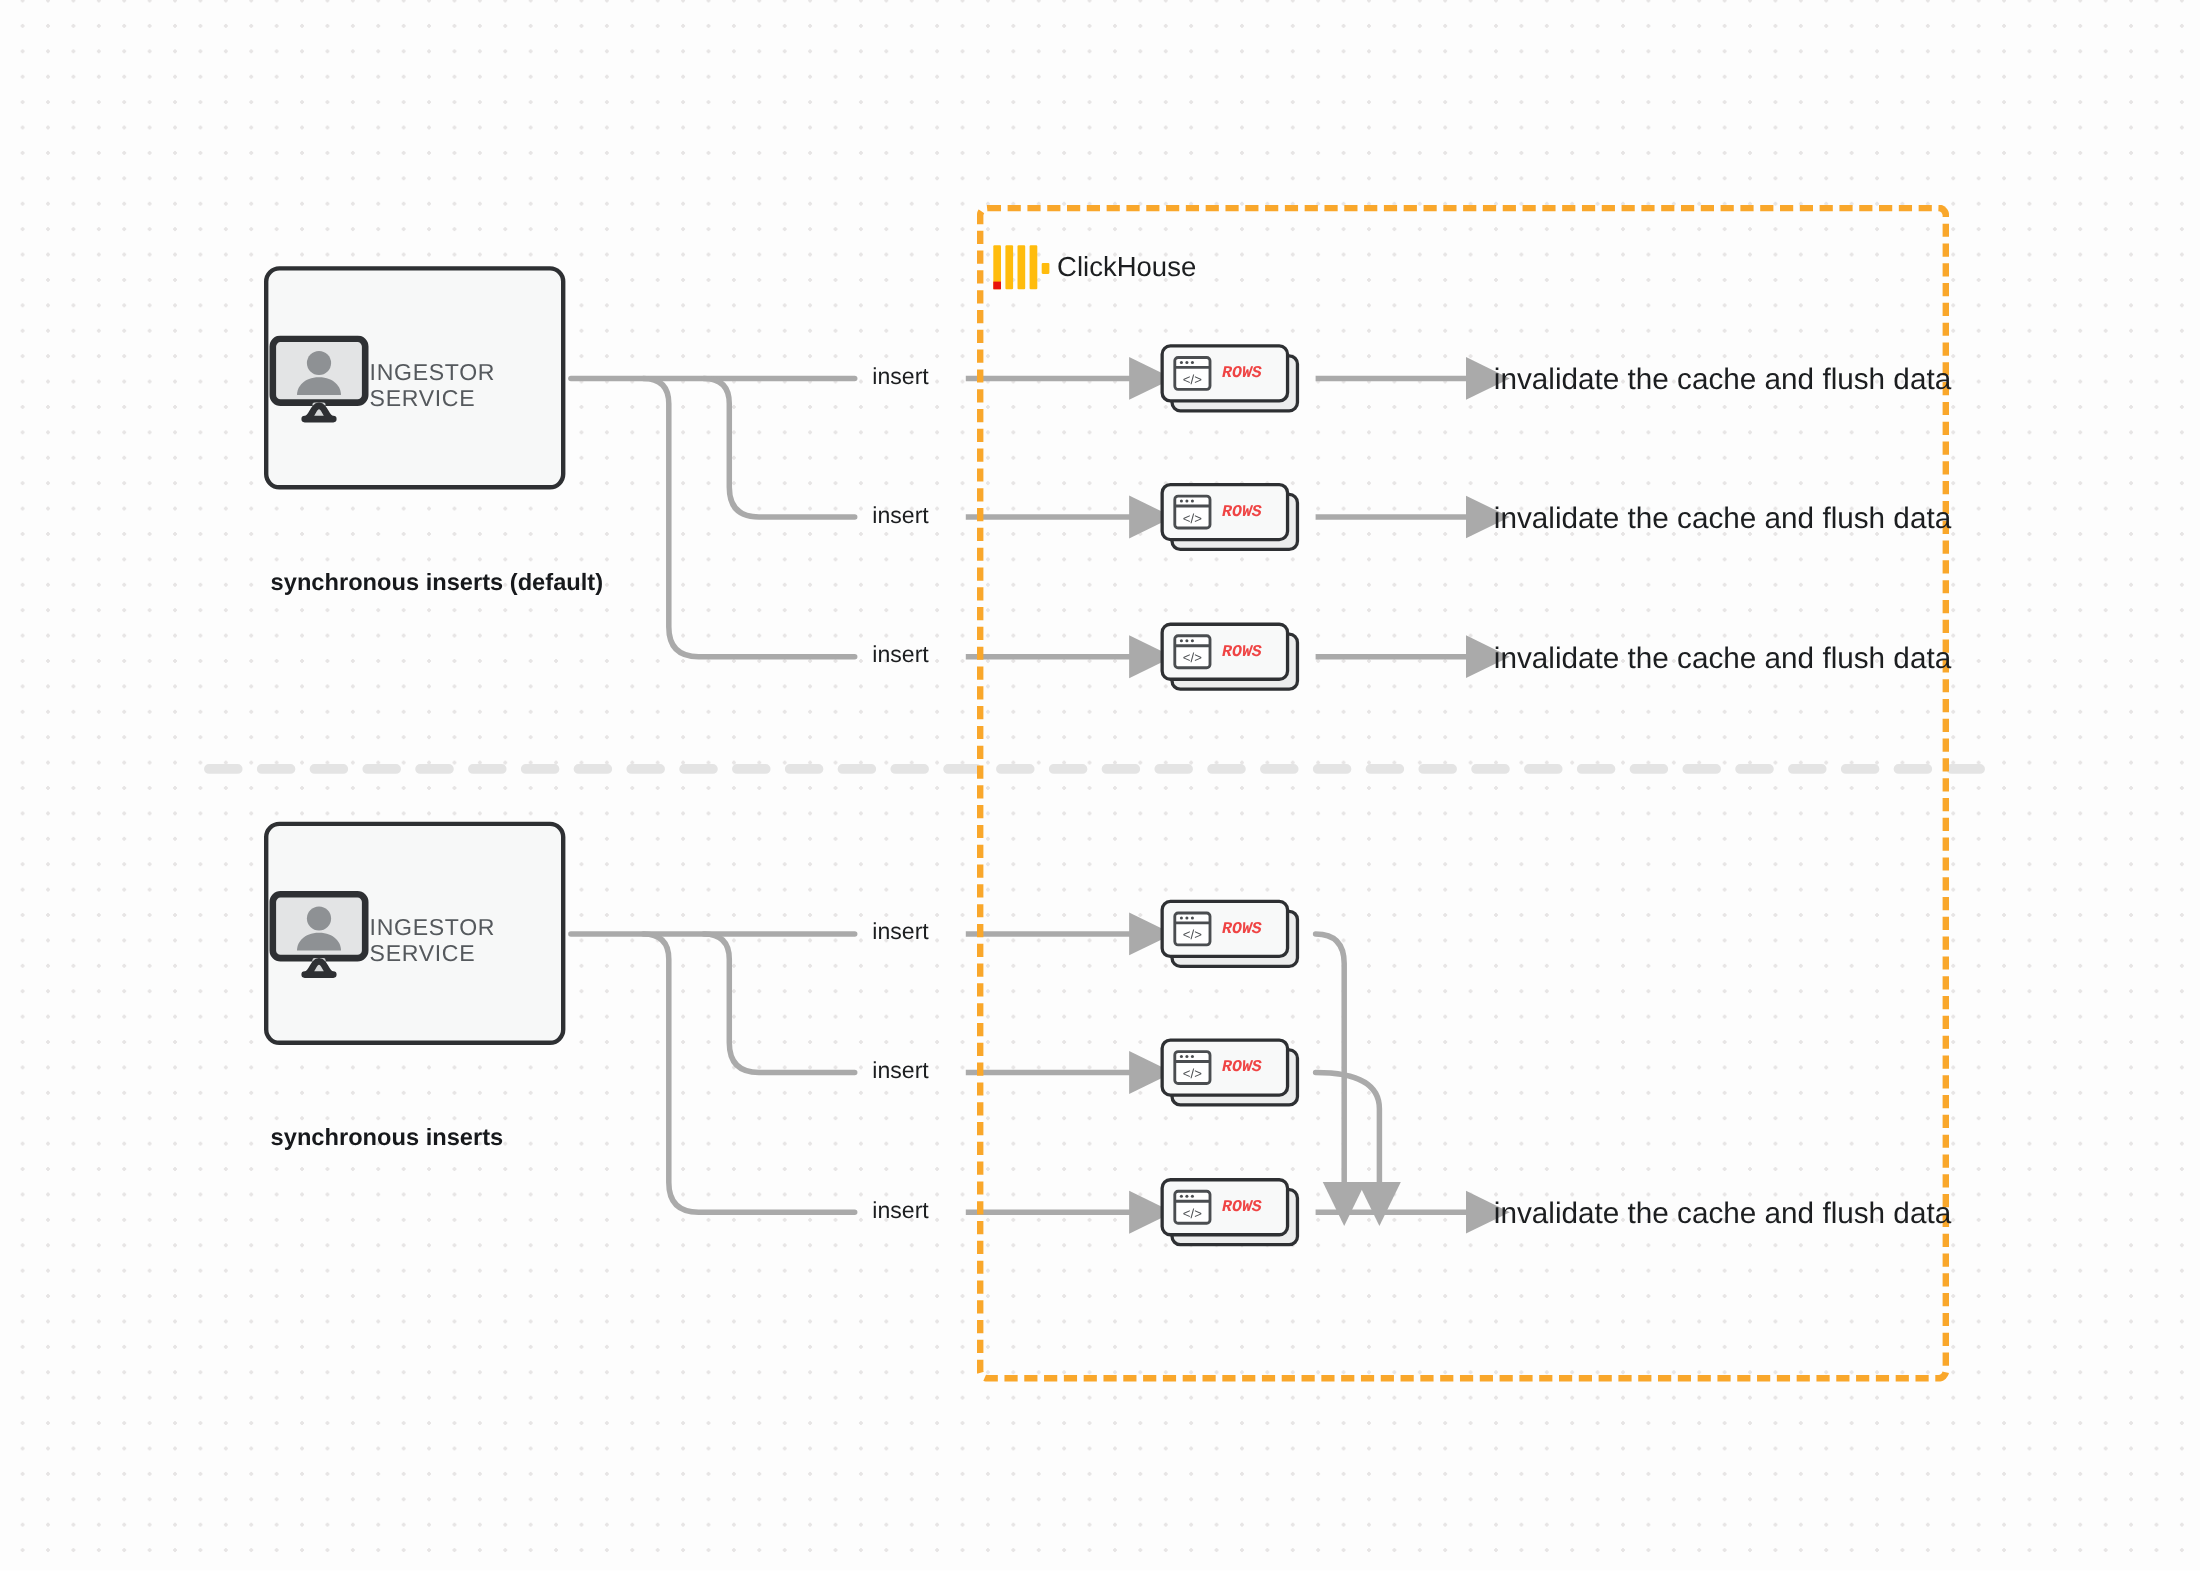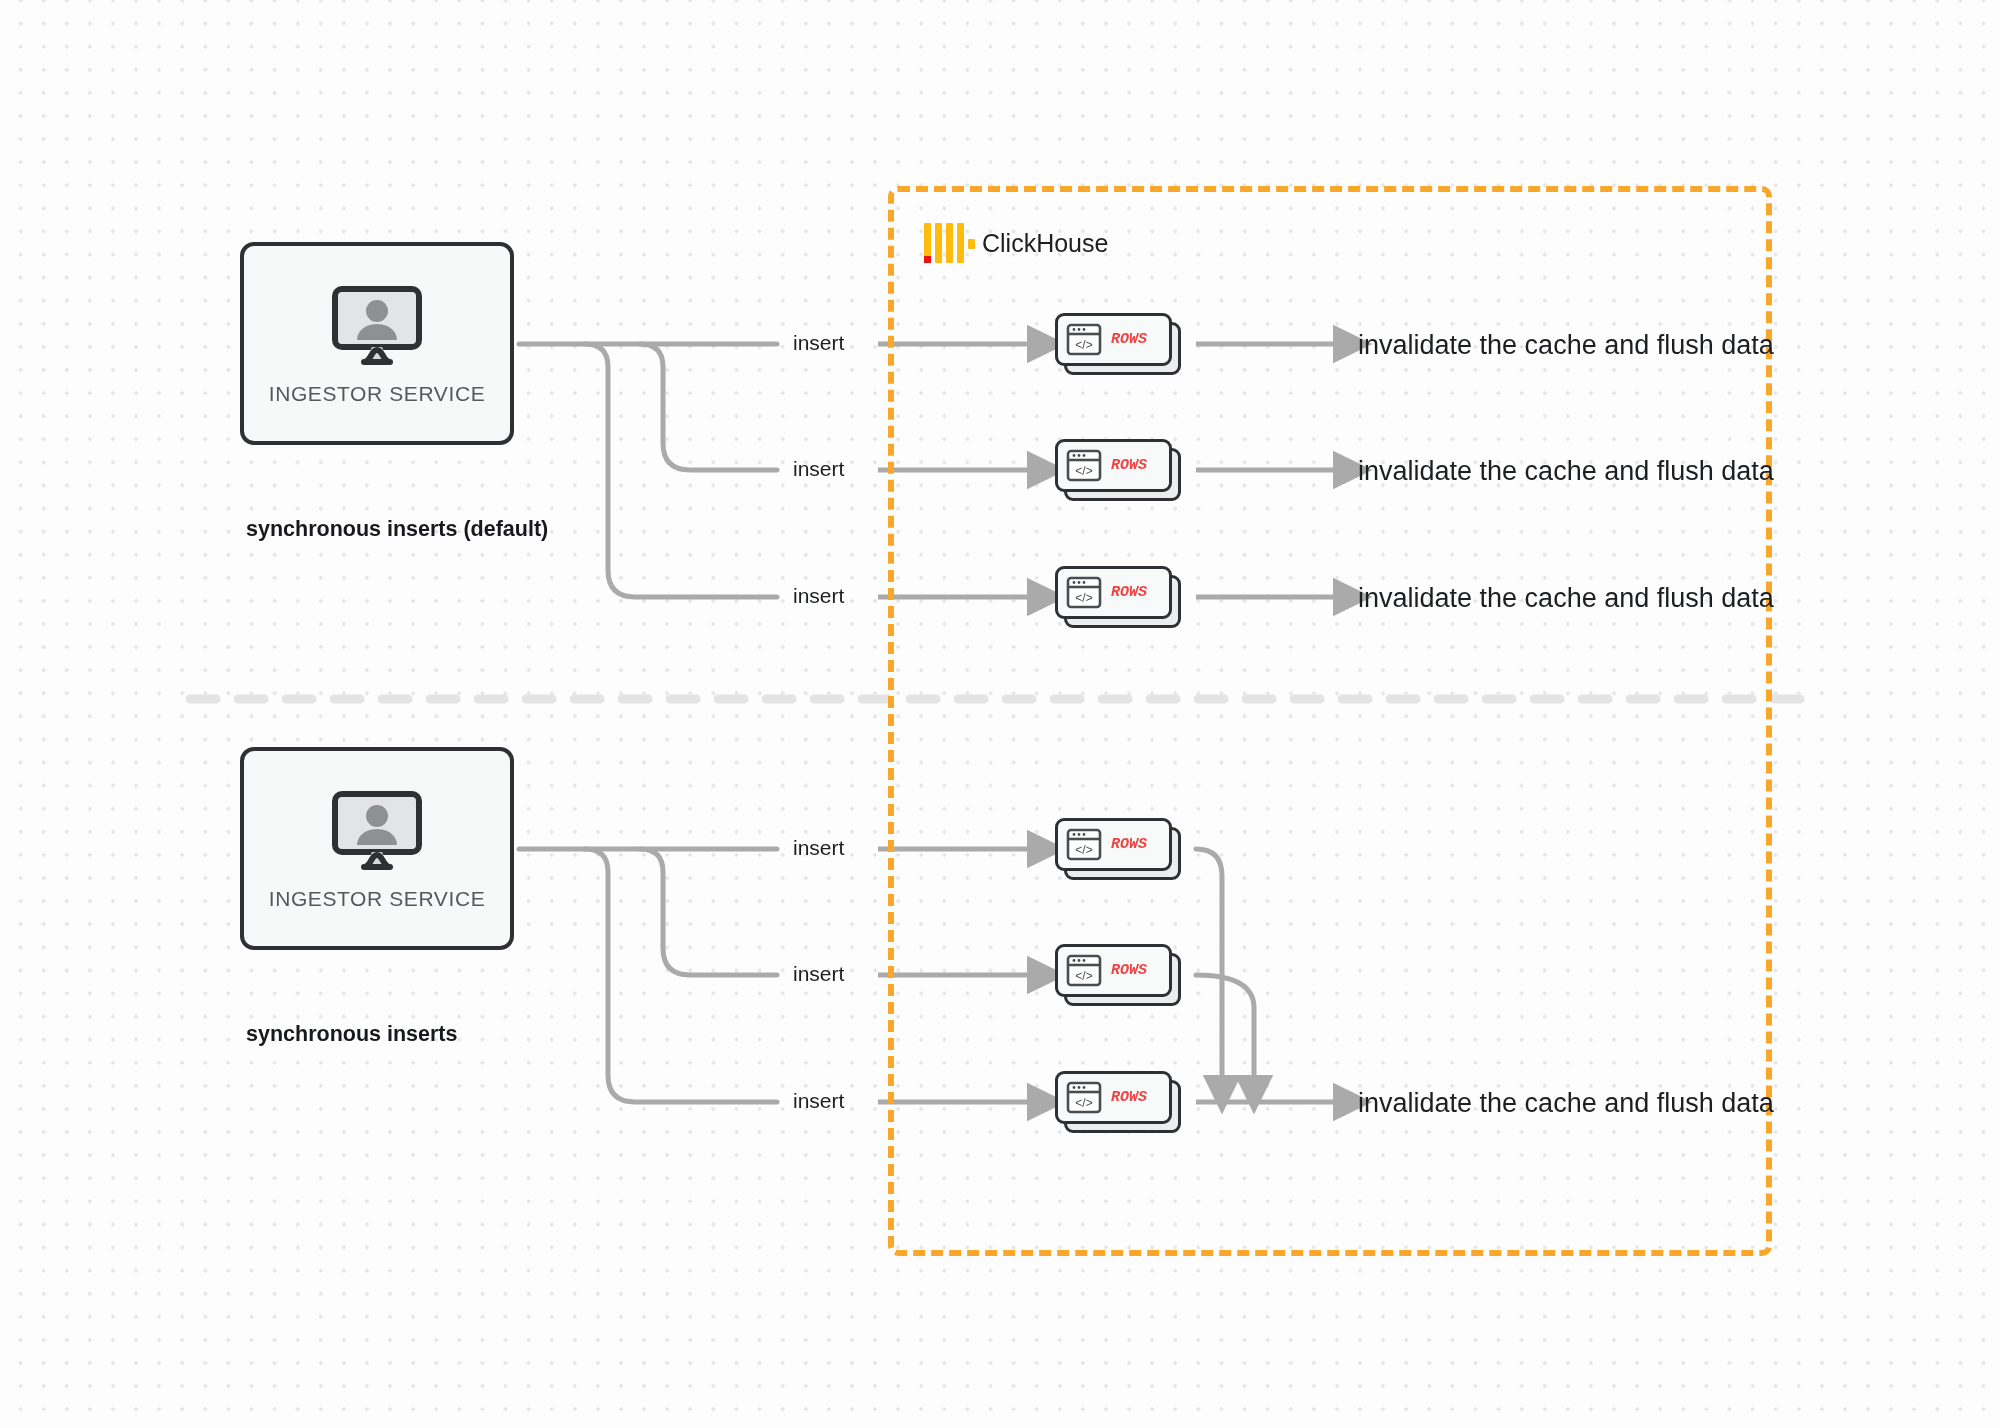--- a/index.html
+++ b/index.html
@@ -234,7 +234,7 @@
 
   <div class="ch-frame abs" style="left:888px; top:186px; width:884px; height:1070px;"></div>
 
-  <div class="ch-logo-row abs" style="left:924px; top:223px;">
+  <div class="ch-logo-row abs" style="left:903px; top:223px;">
     <div class="ch-logo">
       <span class="ch-bar b1"></span>
       <span class="ch-bar b2"></span>

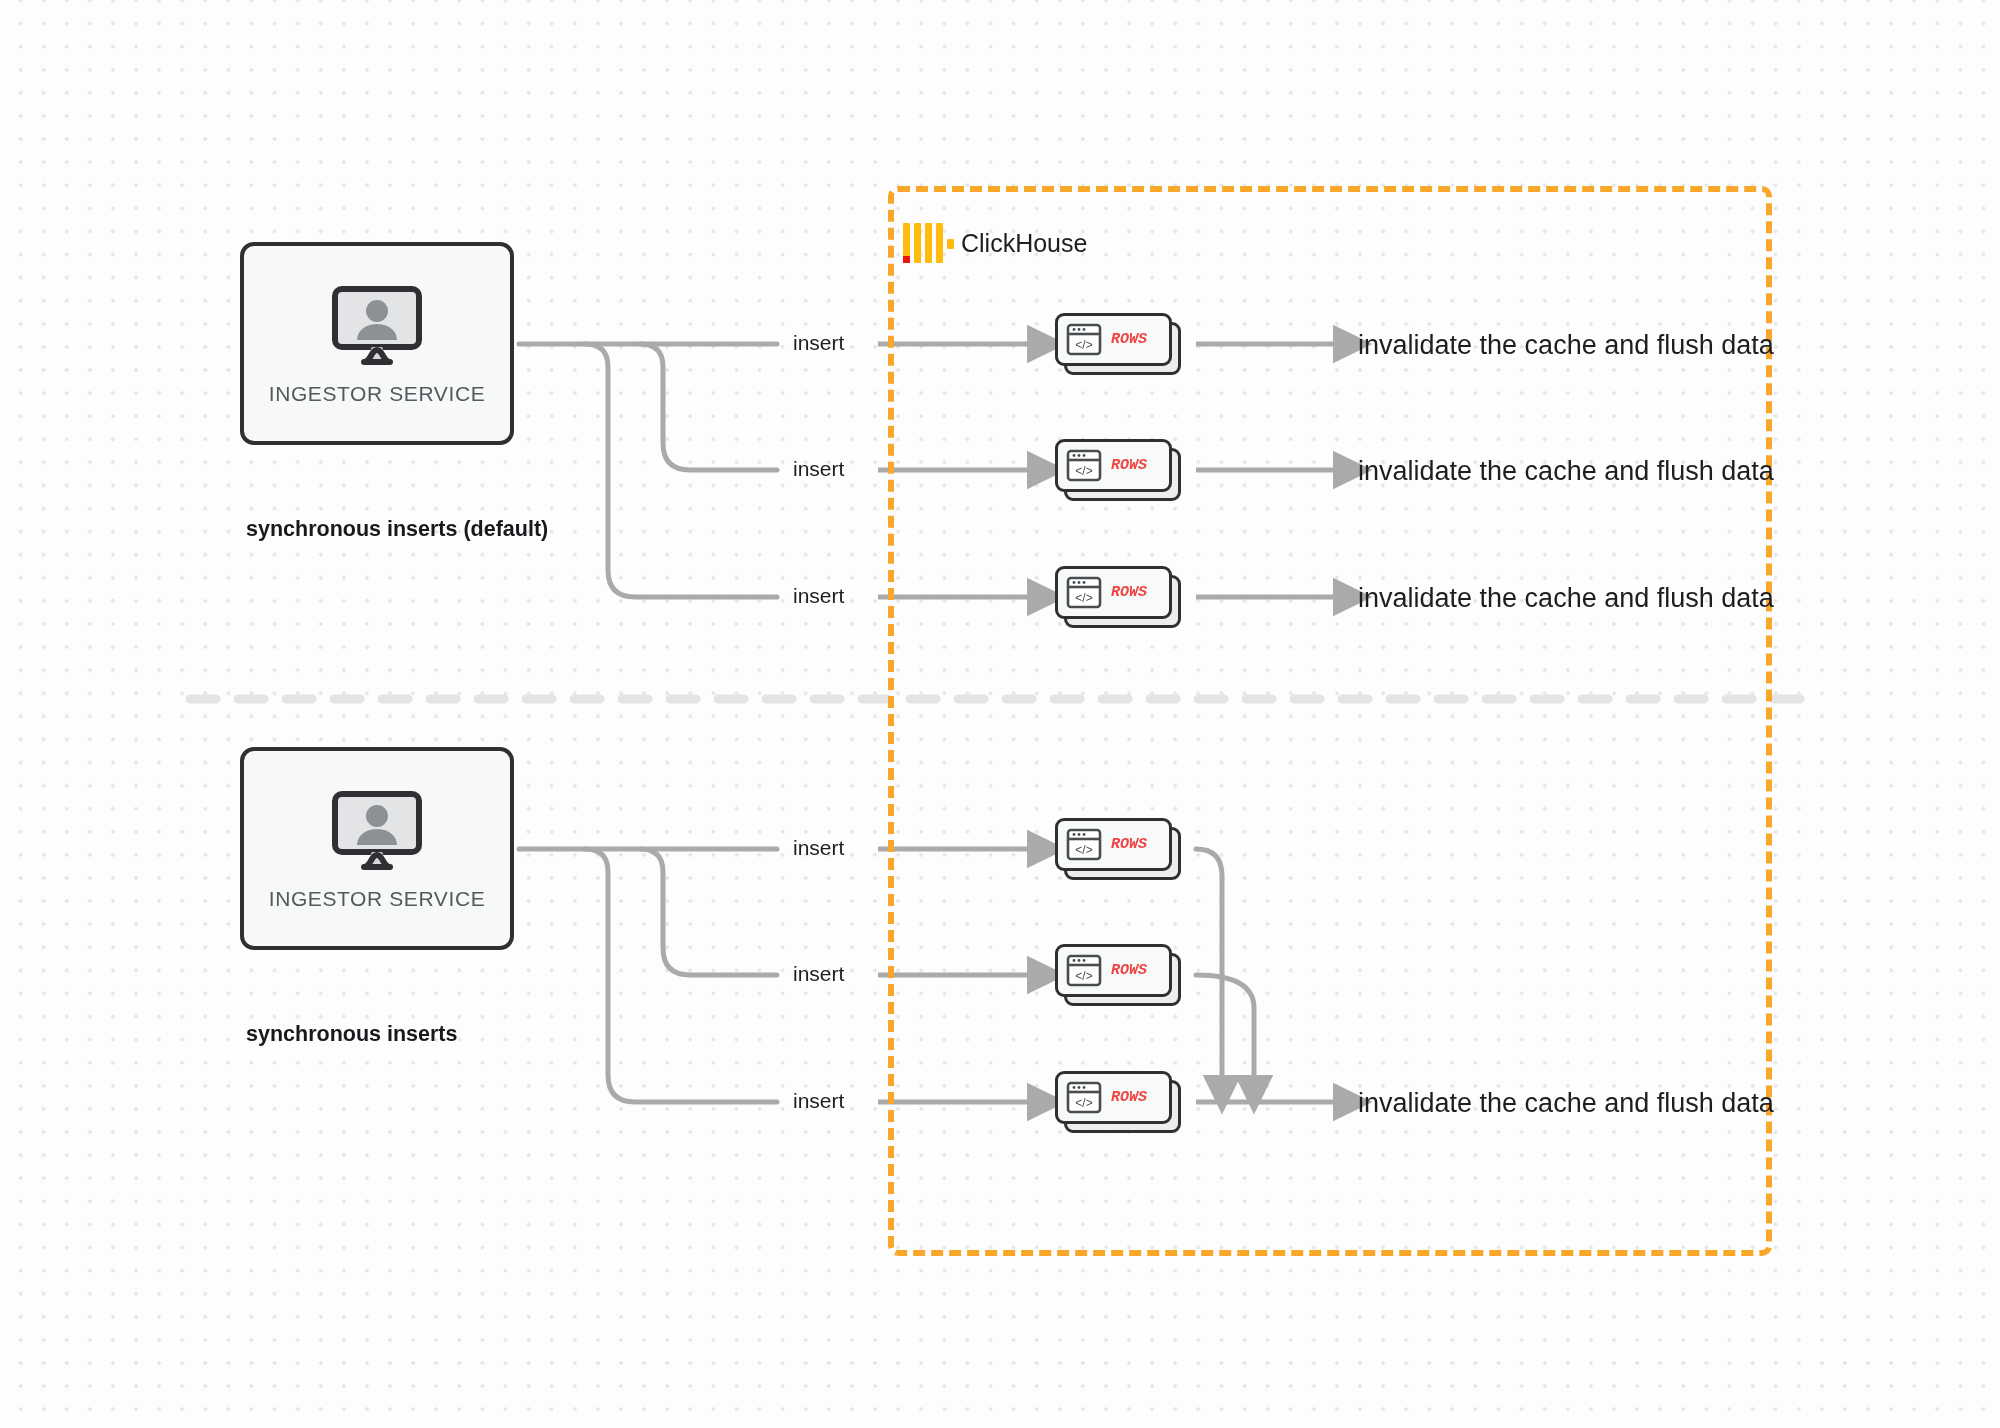--- a/index.html
+++ b/index.html
@@ -35,7 +35,7 @@
     background: #f7f8f8;
     box-sizing: border-box;
     display: flex;
-    flex-direction: column;
+    flex-direction: row;
     align-items: center;
     justify-content: center;
   }

